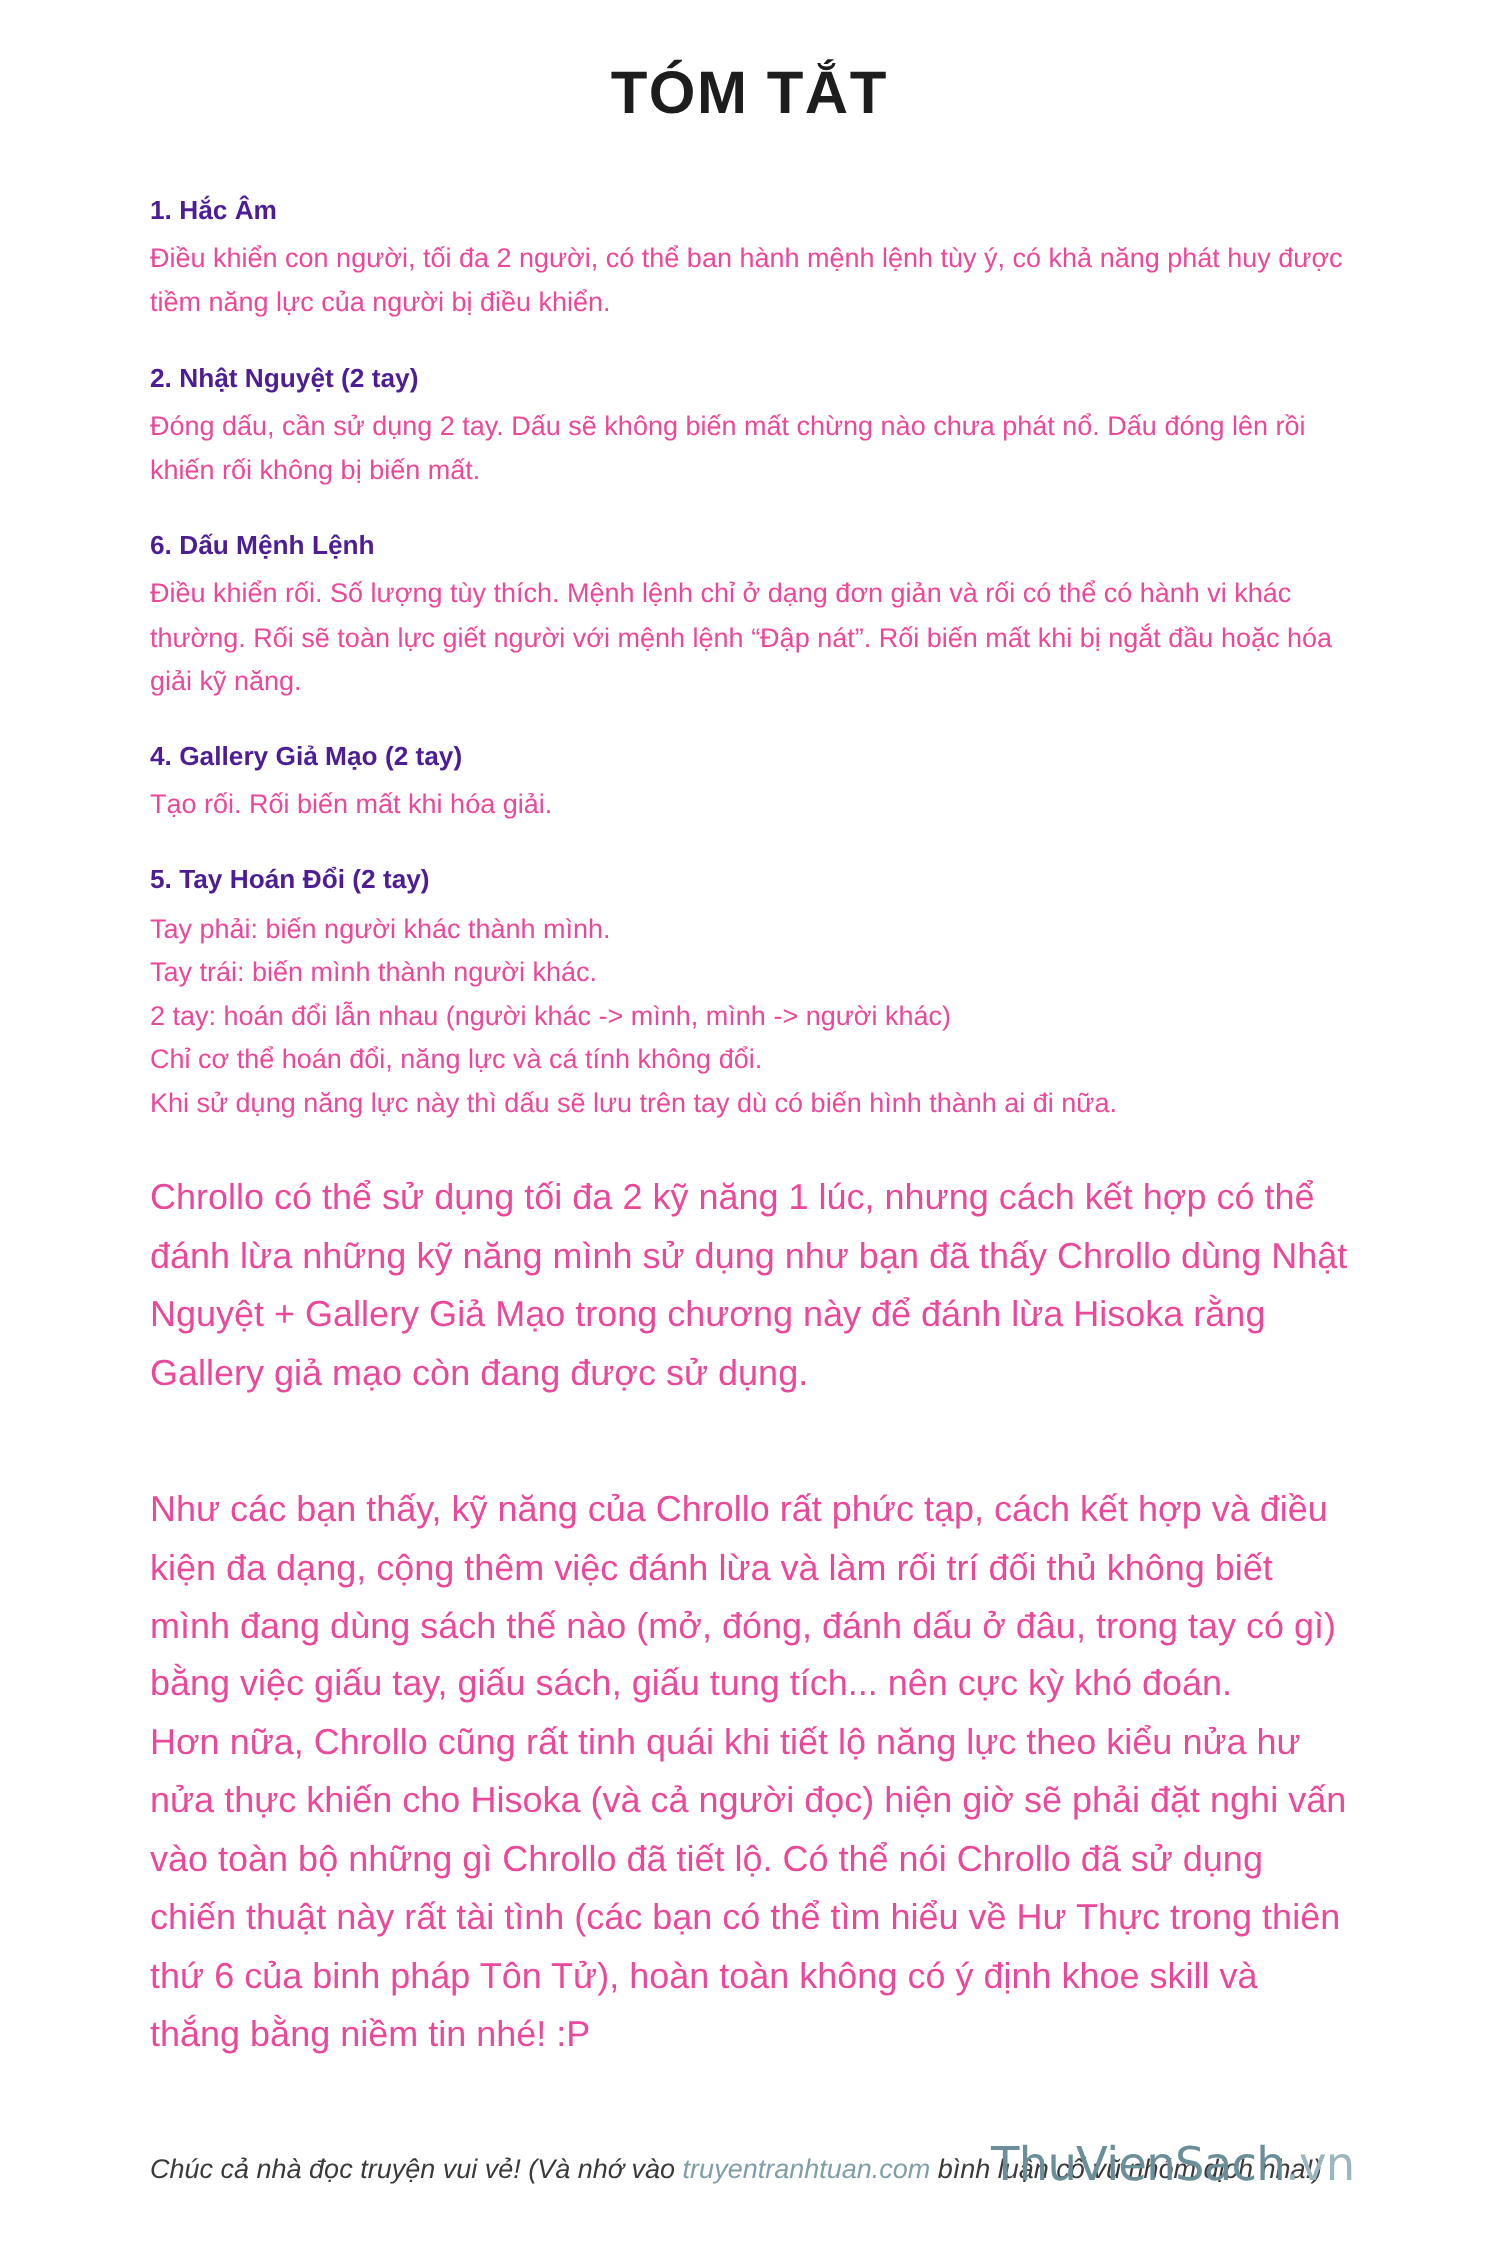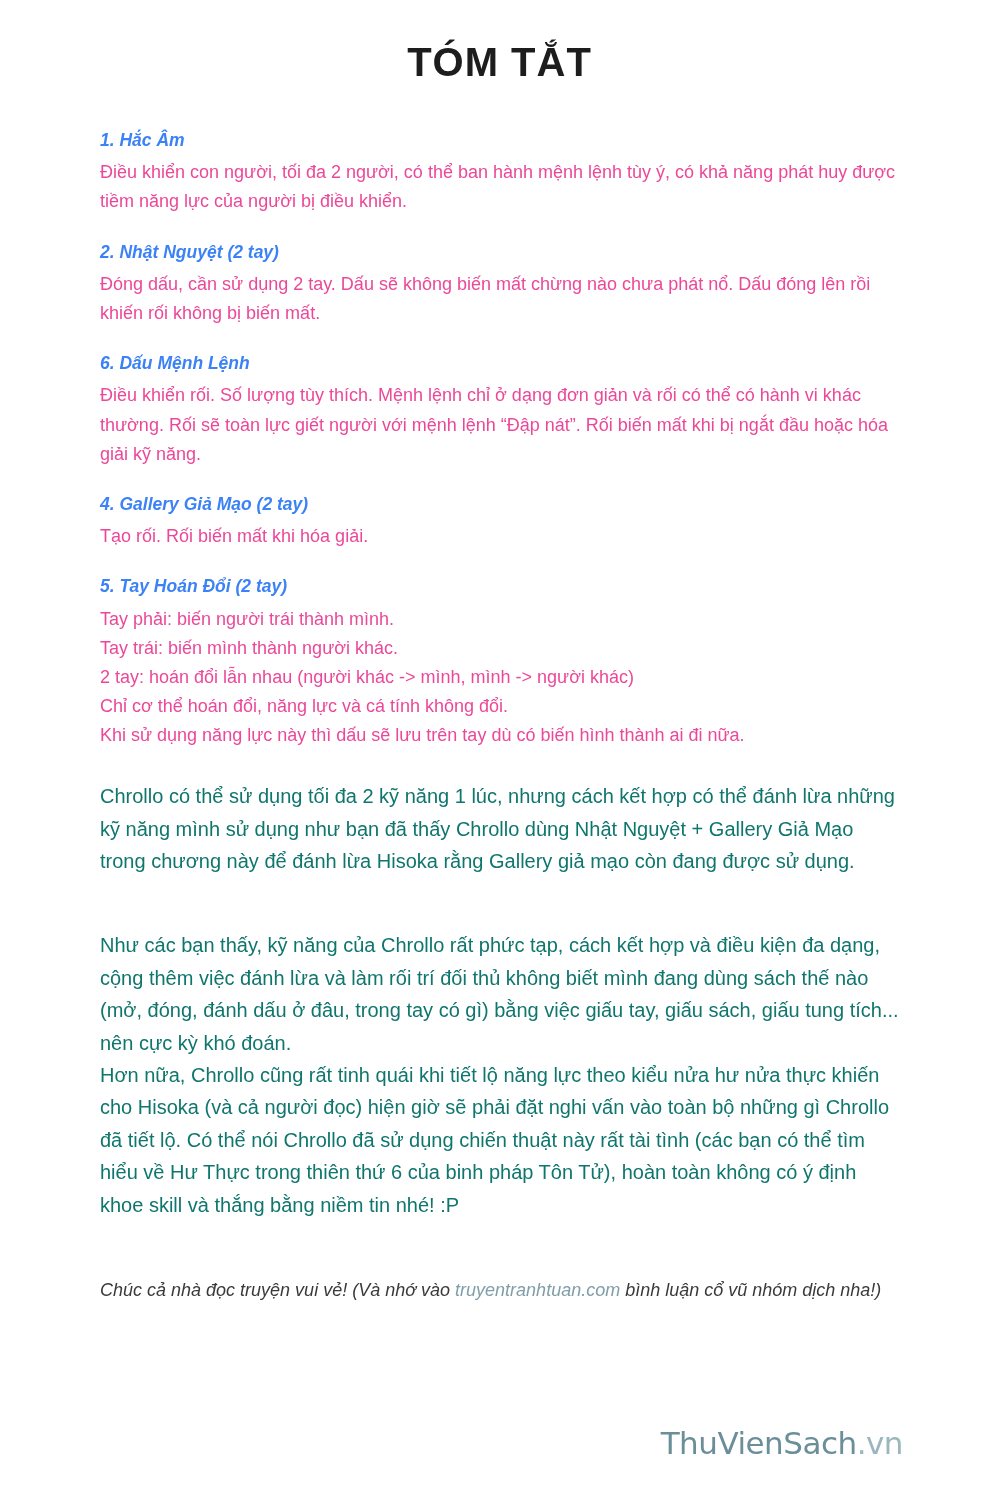--- a/index.html
+++ b/index.html
@@ -35,10 +35,9 @@
   .section-heading {
     font-size: 17.5px;
     font-weight: bold;
-    color: #3b82f6;
+    color: #4c1d95;
     margin-bottom: 5px;
     line-height: 1.5;
-    font-style: italic;
   }
   .section-body p {
     margin: 0;

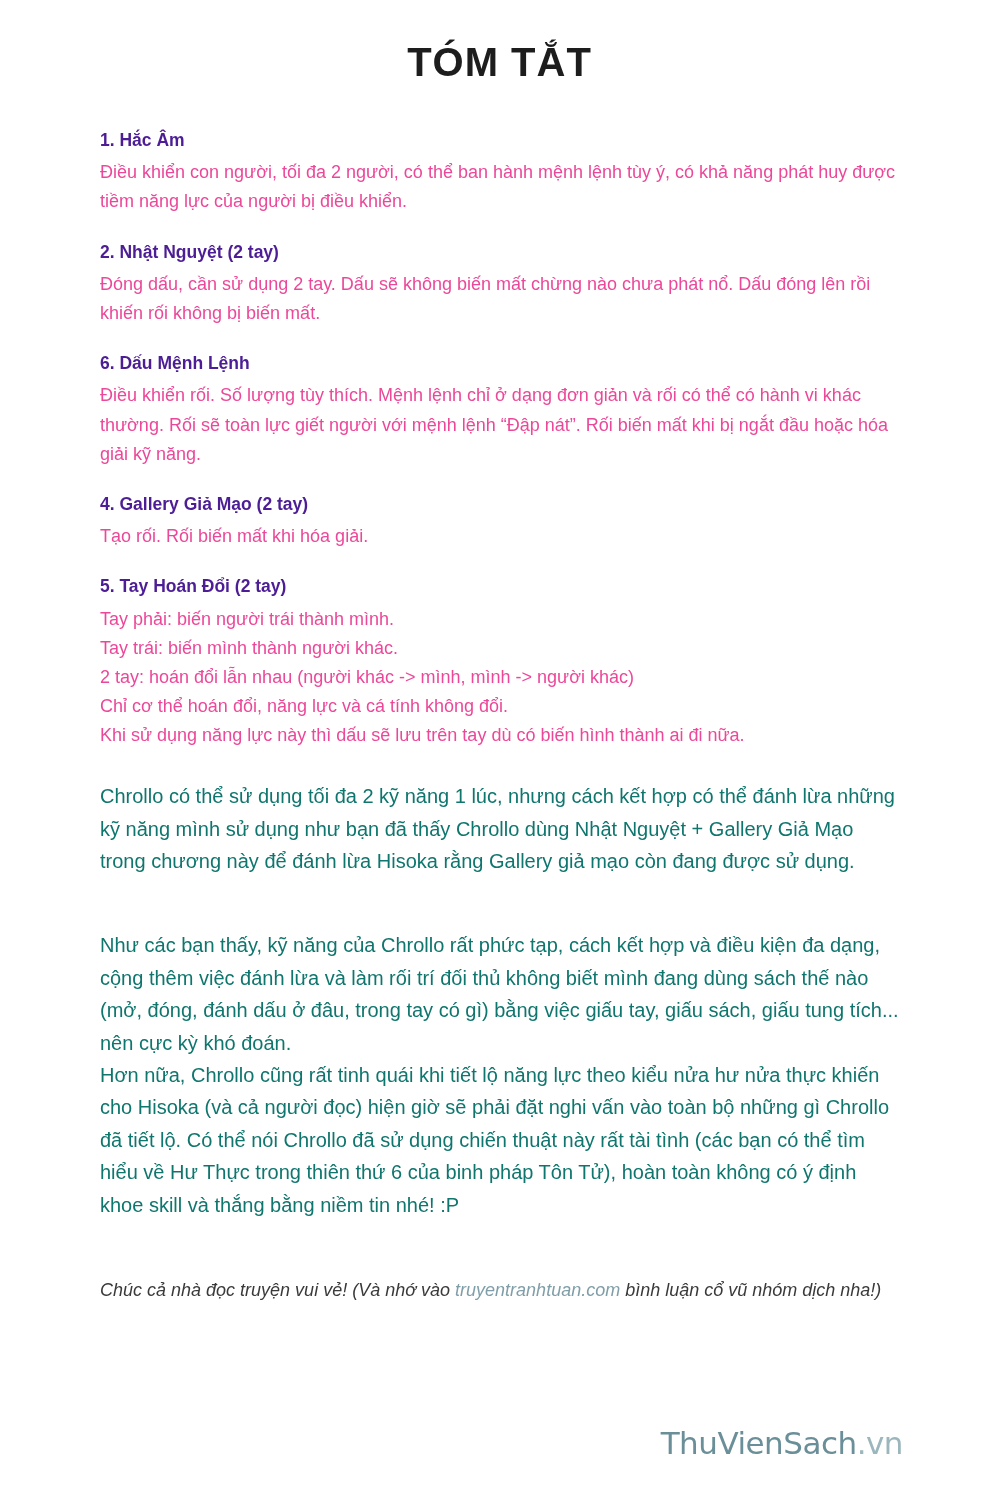--- a/index.html
+++ b/index.html
@@ -127,7 +127,7 @@
   <div class="section">
     <div class="section-heading">5. Tay Hoán Đổi (2 tay)</div>
     <div class="section-body">
-      <p>Tay phải: biến người trái thành mình.</p>
+      <p>Tay phải: biến người khác thành mình.</p>
       <p>Tay trái: biến mình thành người khác.</p>
       <p>2 tay: hoán đổi lẫn nhau (người khác -&gt; mình, mình -&gt; người khác)</p>
       <p>Chỉ cơ thể hoán đổi, năng lực và cá tính không đổi.</p>

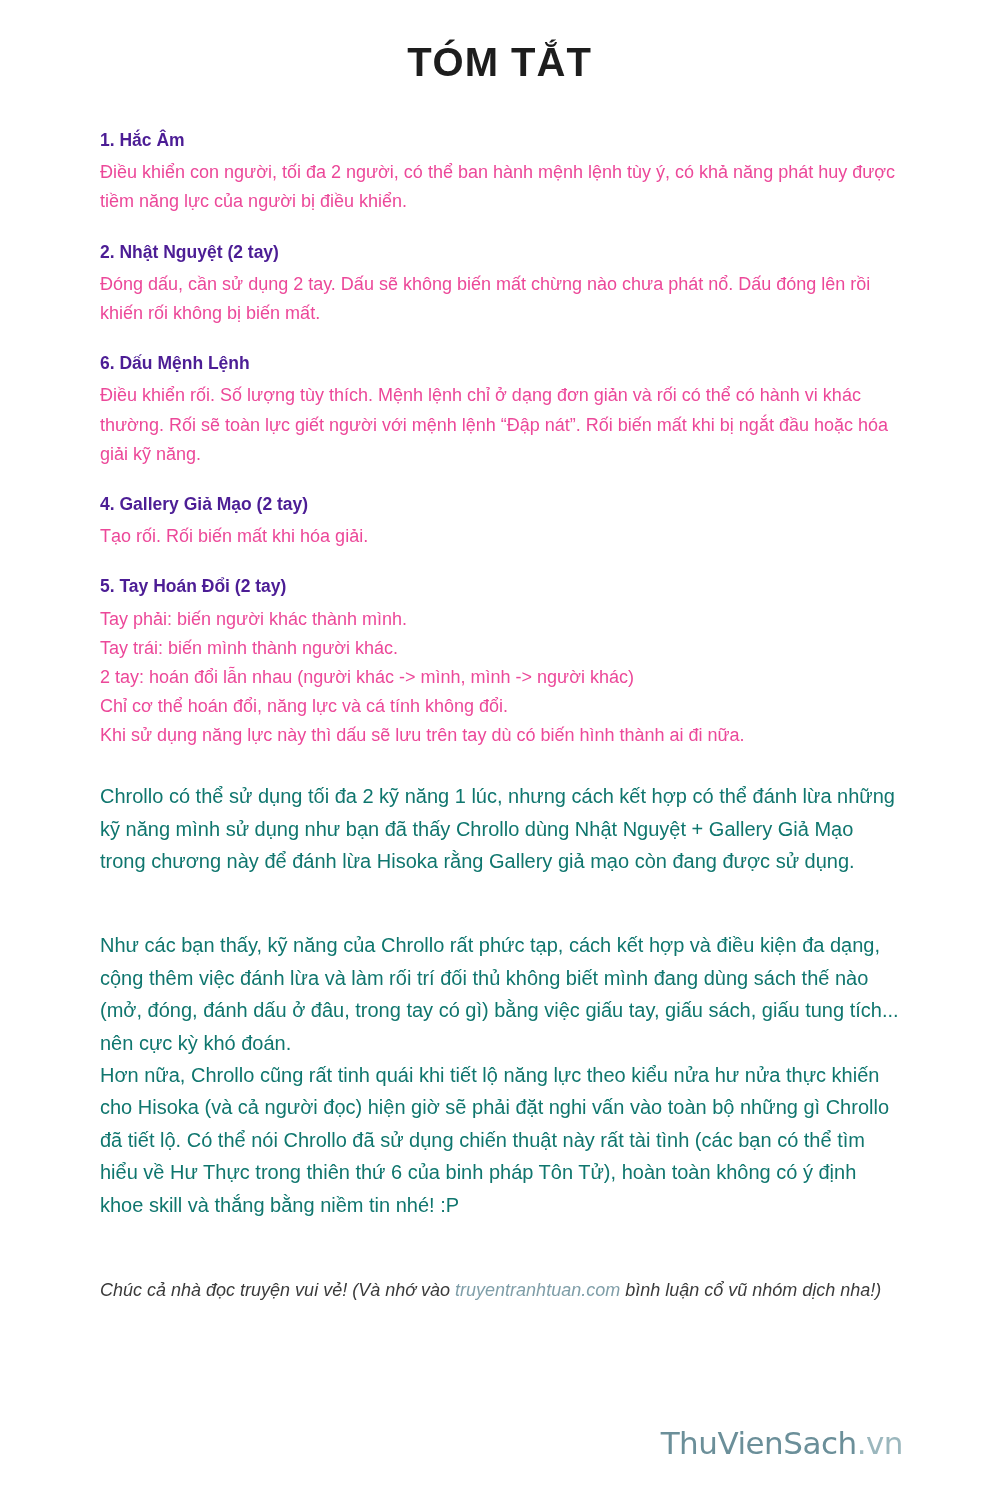--- a/index.html
+++ b/index.html
@@ -53,9 +53,9 @@
   }
   .para-block p {
     margin: 0;
-    font-size: 20px;
+    font-size: 24px;
     line-height: 1.62;
-    color: #0f766e;
+    color: #ec4899;
   }
   .gap-large {
     margin-top: 52px;

